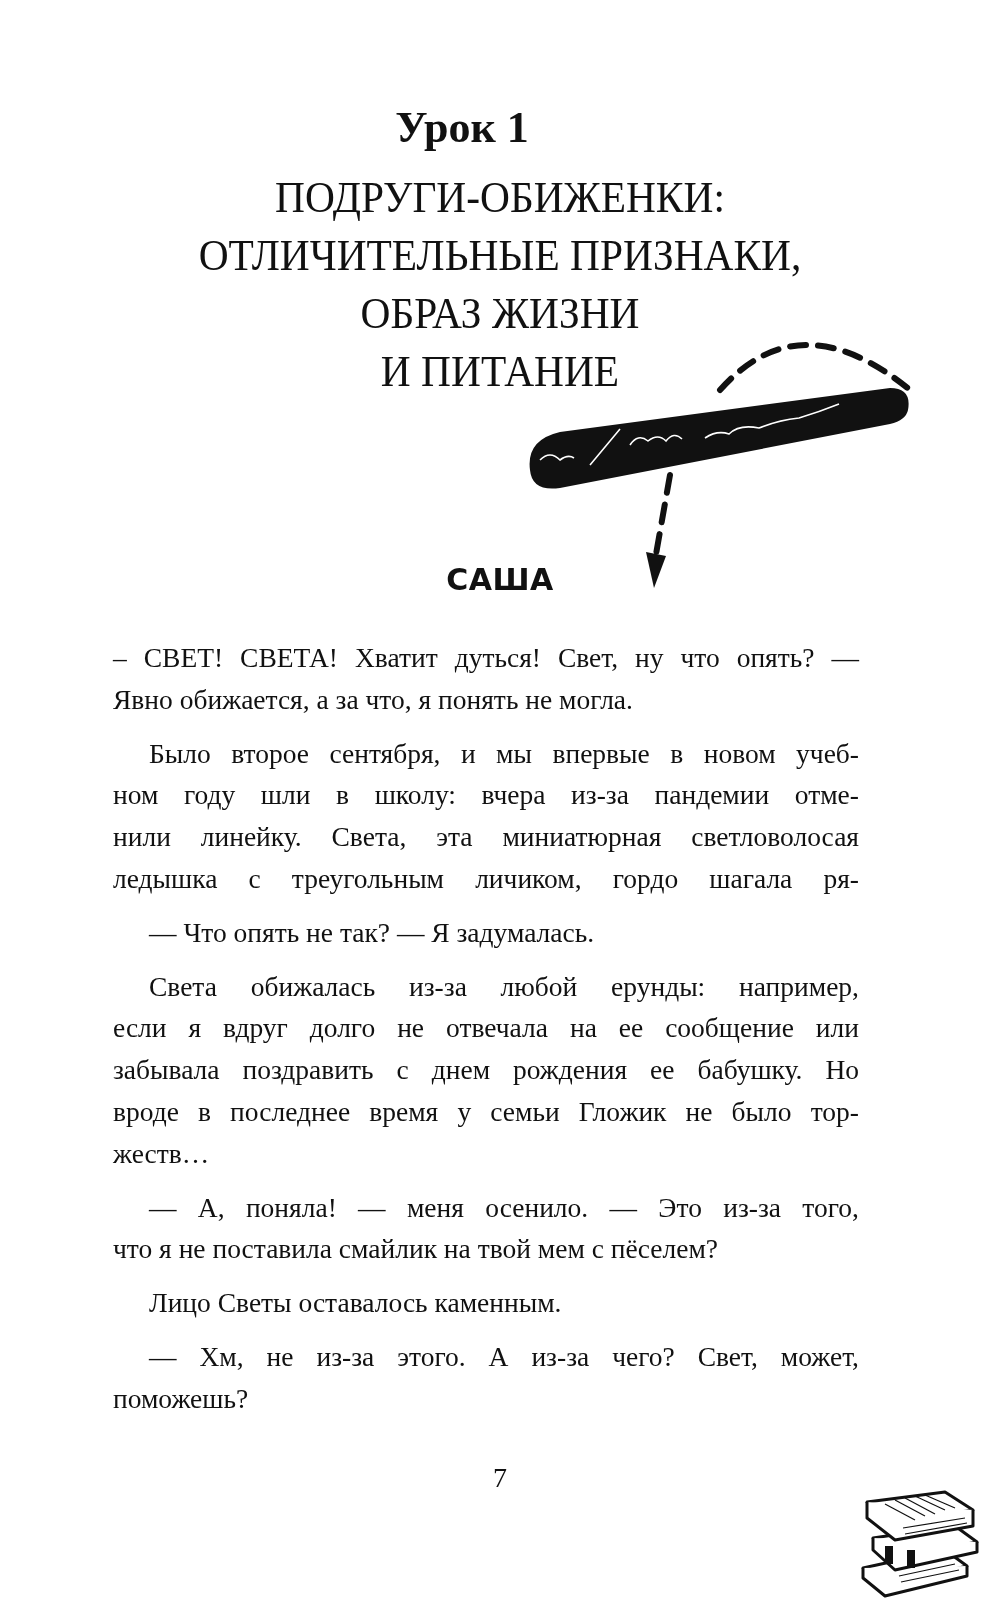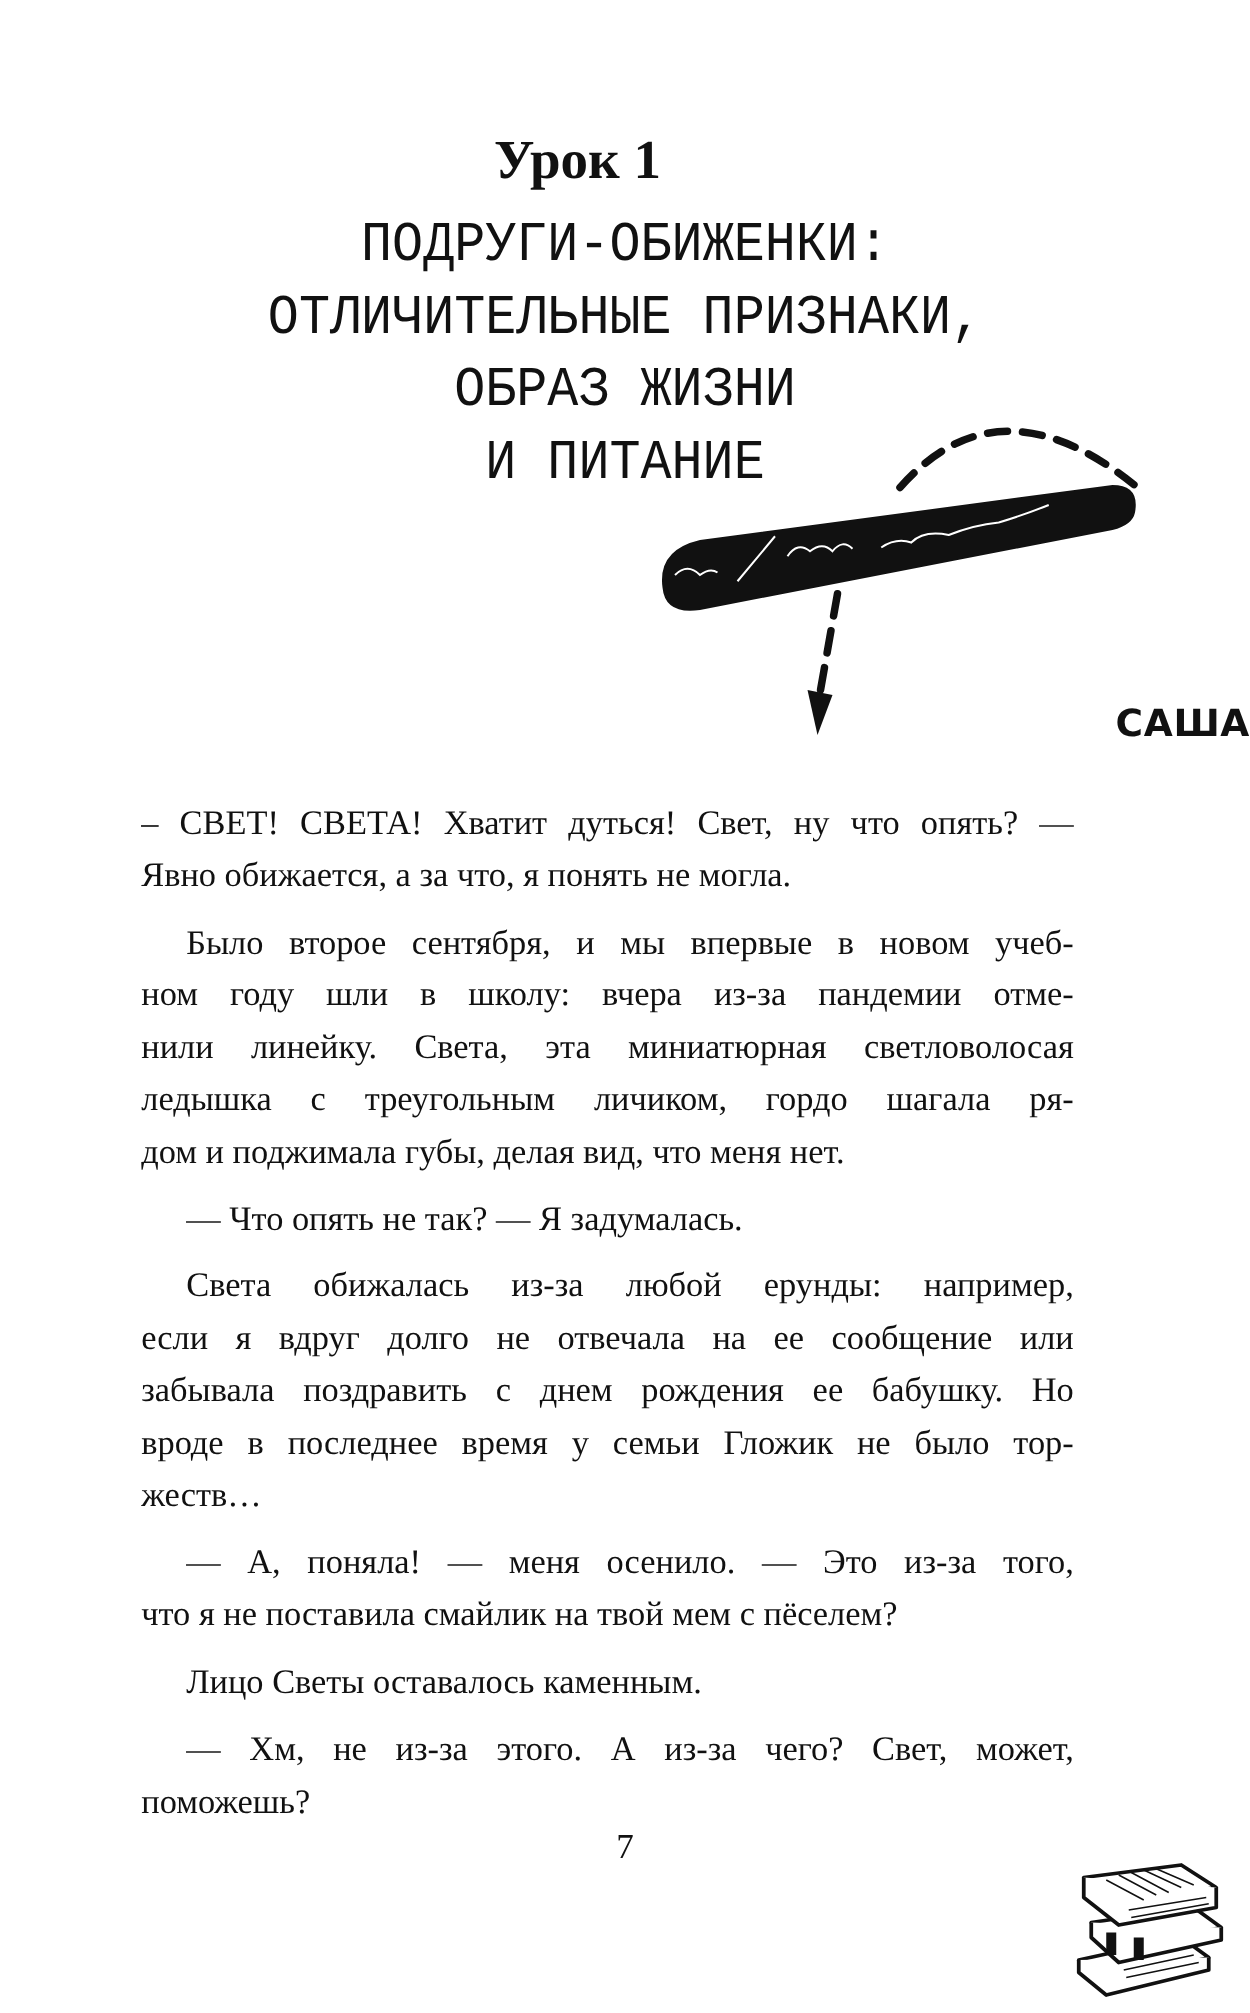--- a/index.html
+++ b/index.html
@@ -7,7 +7,7 @@
   .lesson-no { position:absolute; top:102px; left:0; width:924px; text-align:center;
     font-family:"Liberation Serif", serif; font-weight:bold; font-size:44px; letter-spacing:0; }
   .chapter-title { position:absolute; top:168px; left:0; width:1000px; text-align:center;
-    font-family:Liberation Mono, monospace; font-size:45px; line-height:58px; font-weight:normal; }
+    font-family:Liberation Serif, serif; font-size:45px; line-height:58px; font-weight:normal; }
   .chapter-title div { transform:scaleX(0.92); }
   .doodle { position:absolute; left:520px; top:320px; width:420px; height:290px; }
   .section-head { position:absolute; top:562px; left:0; width:1000px; text-align:right;

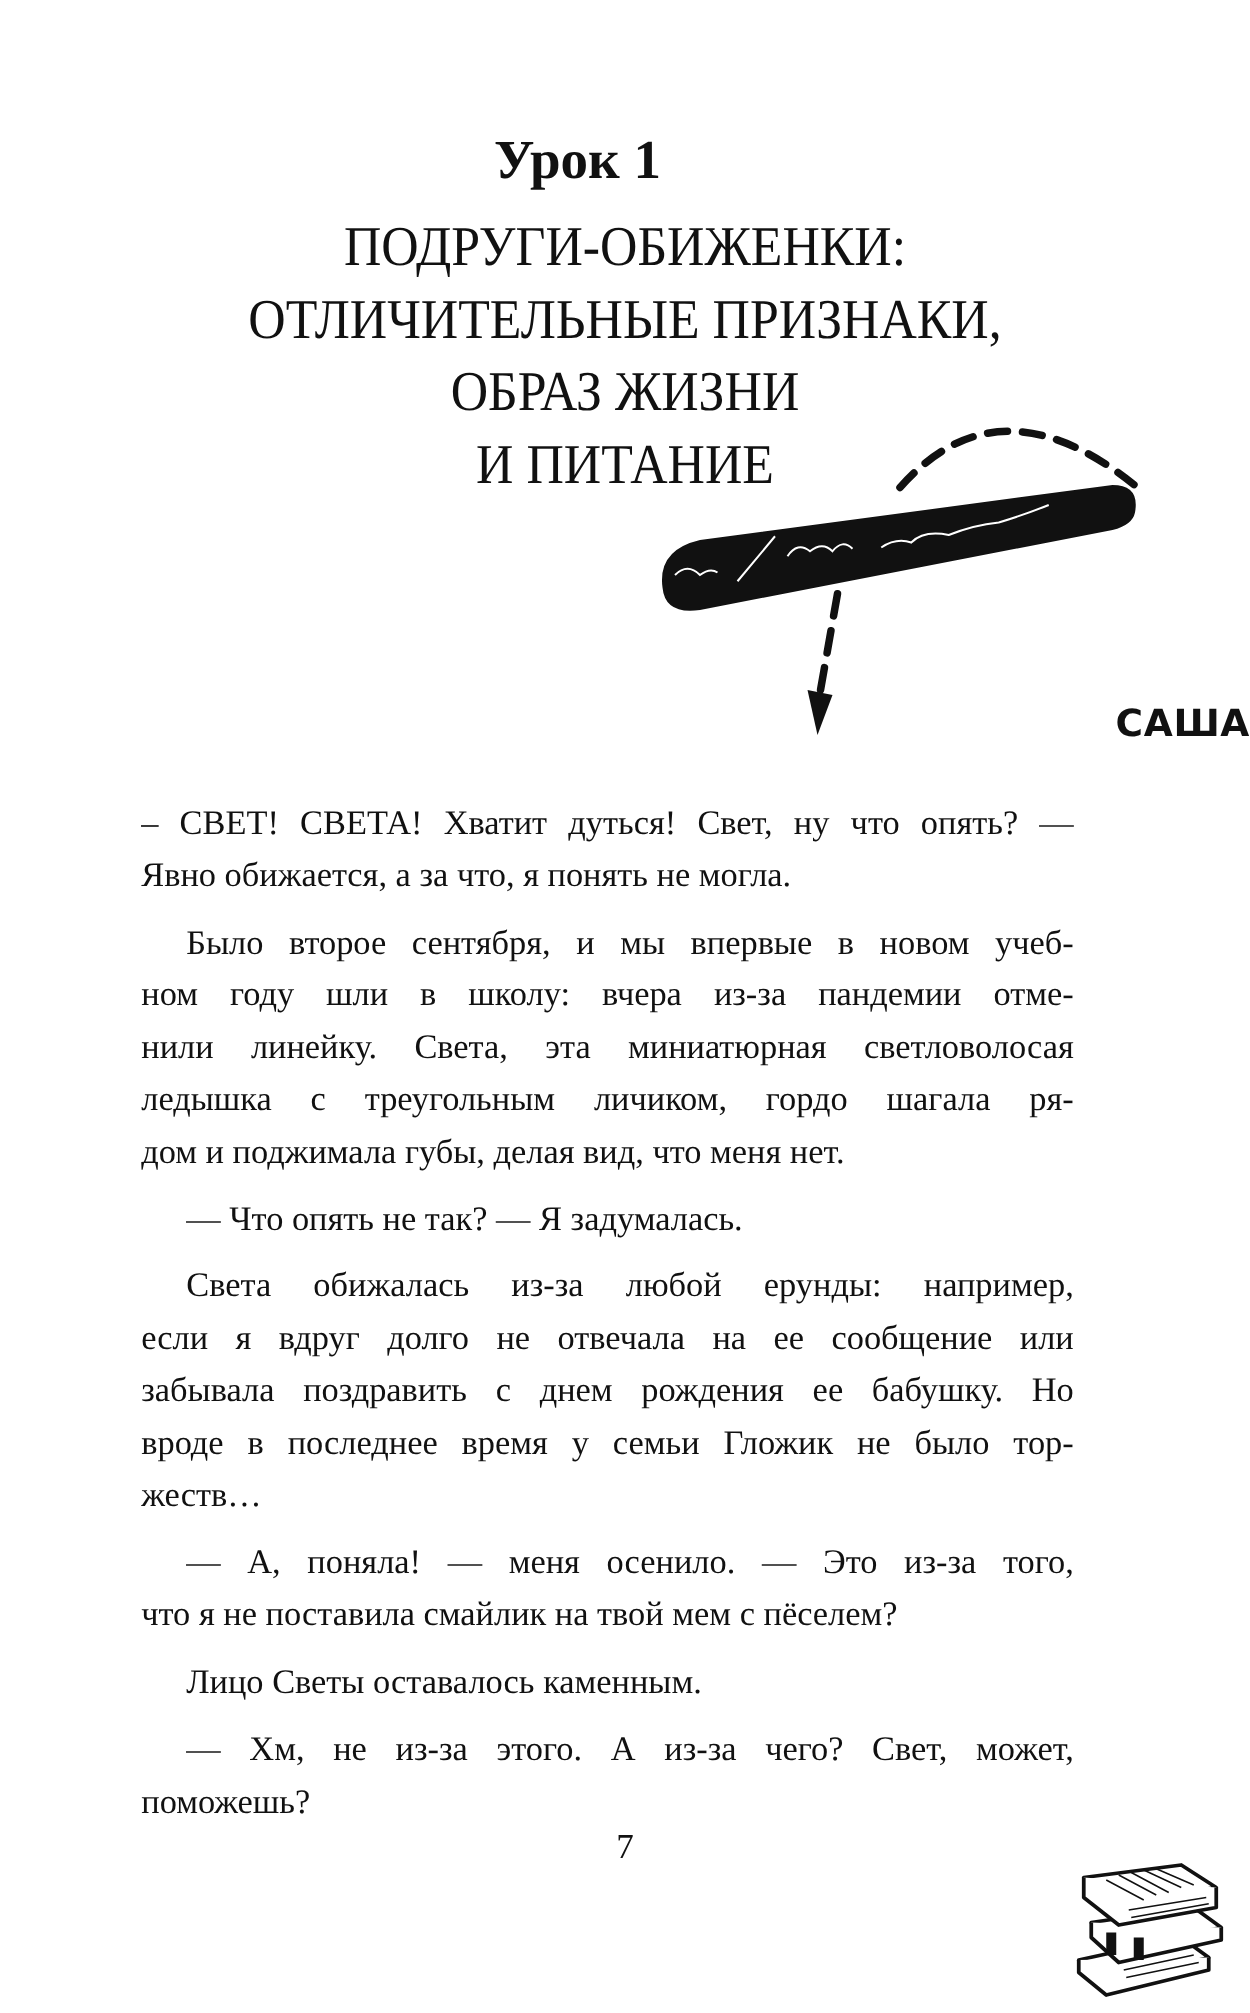--- a/index.html
+++ b/index.html
@@ -10,7 +10,7 @@
     font-family:Liberation Serif, serif; font-size:45px; line-height:58px; font-weight:normal; }
   .chapter-title div { transform:scaleX(0.92); }
   .doodle { position:absolute; left:520px; top:320px; width:420px; height:290px; }
-  .section-head { position:absolute; top:562px; left:0; width:1000px; text-align:right;
+  .section-head { position:absolute; top:562px; left:0; width:1000px; text-align:center;
     font-family:"DejaVu Sans", sans-serif; font-weight:bold; font-size:30px; letter-spacing:0.5px; }
   .body-text { position:absolute; top:625px; left:101px; width:770px;
     font-family:"Liberation Serif", serif; font-size:27.5px; line-height:41.8px; text-align:justify; }

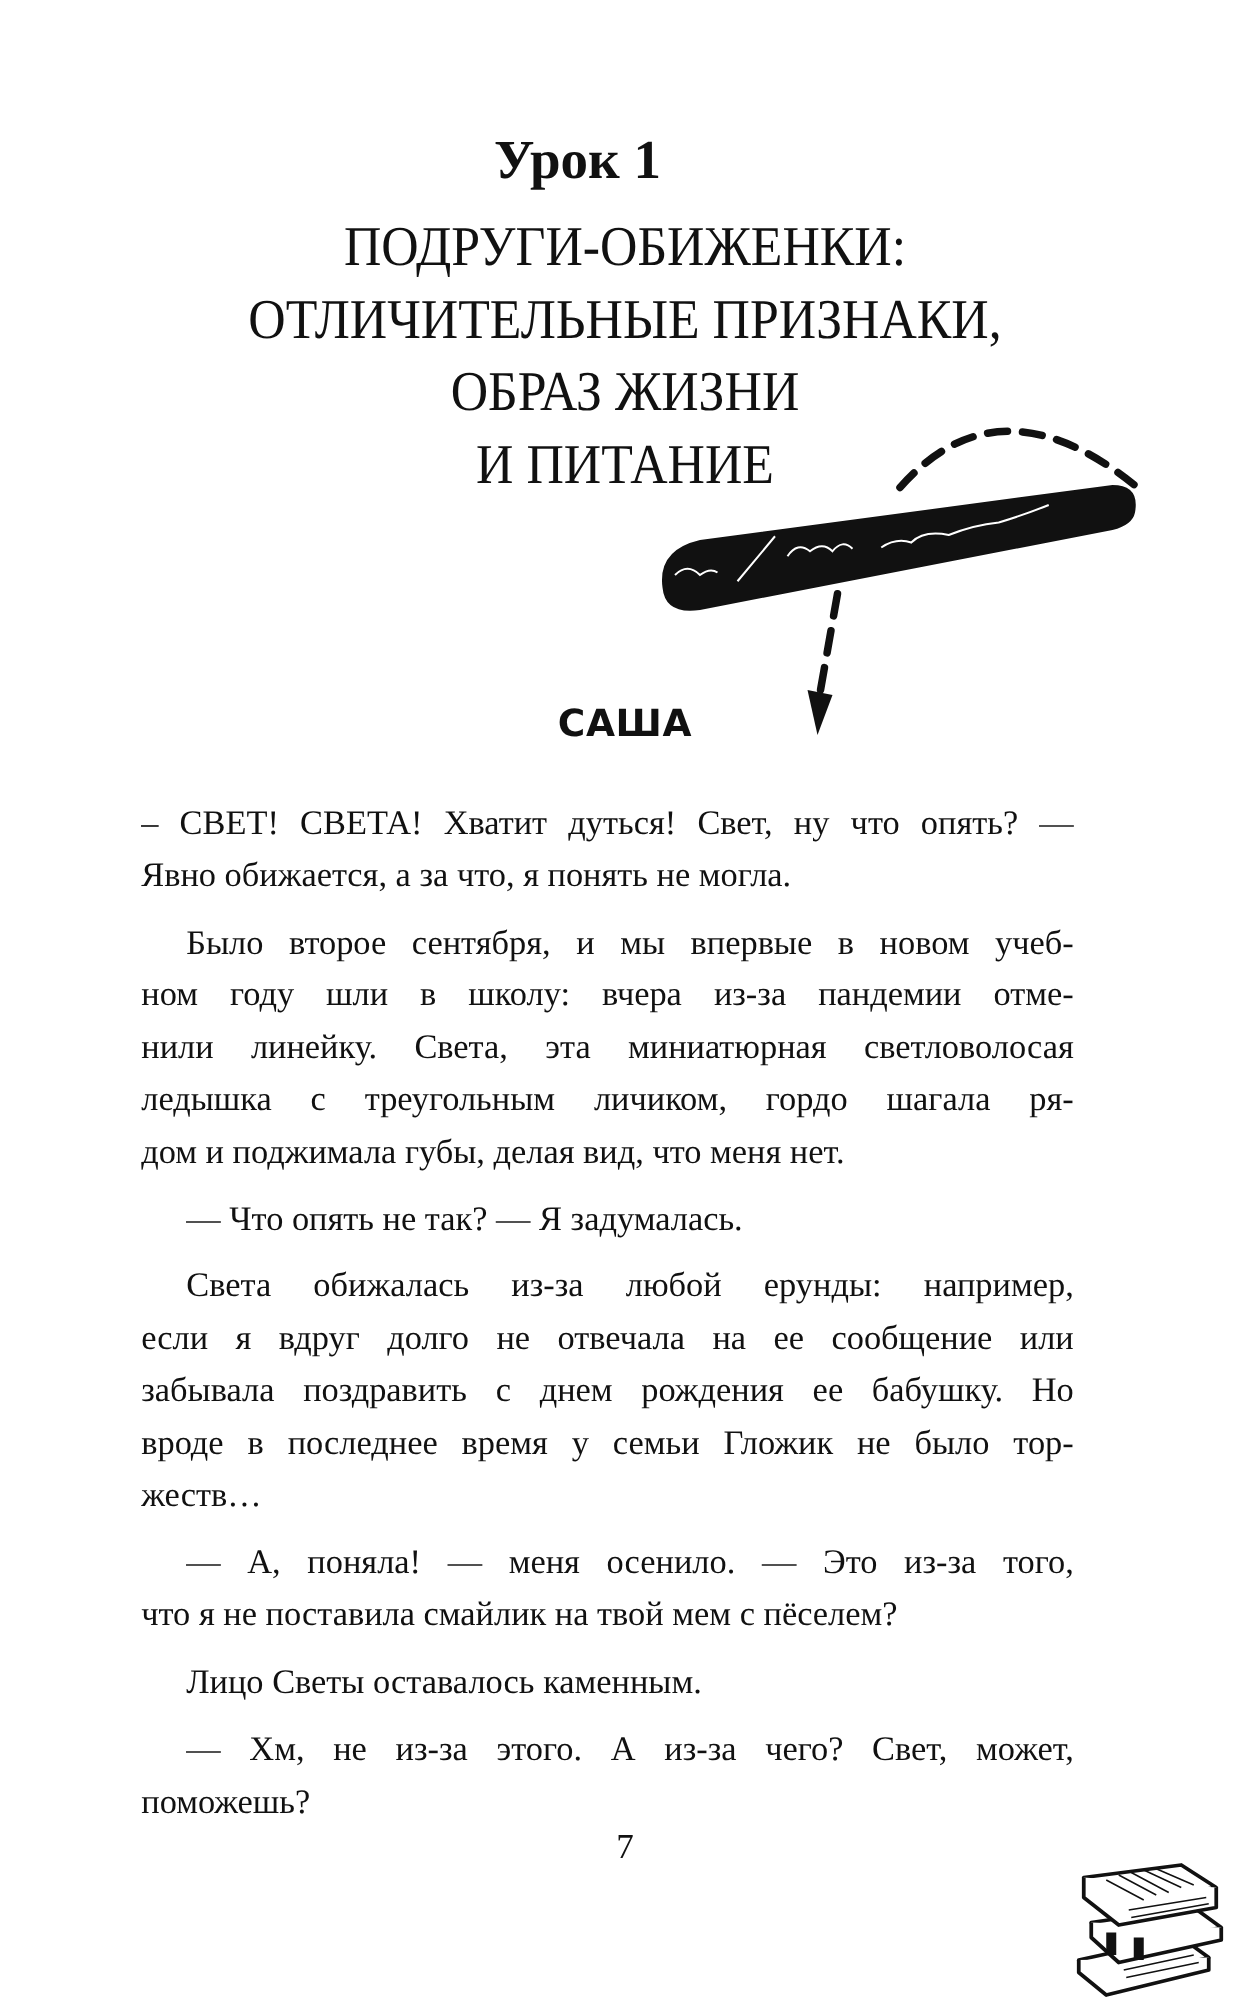--- a/index.html
+++ b/index.html
@@ -53,7 +53,6 @@
     <span class="line">ном году шли в школу: вчера из-за пандемии отме-</span>
     <span class="line">нили линейку. Света, эта миниатюрная светловолосая</span>
     <span class="line">ледышка с треугольным личиком, гордо шагала ря-</span>
-    <span class="line last">дом и поджимала губы, делая вид, что меня нет.</span>
   </p>
   <p>
     <span class="line last" style="padding-left:36px">— Что опять не так? — Я задумалась.</span>

